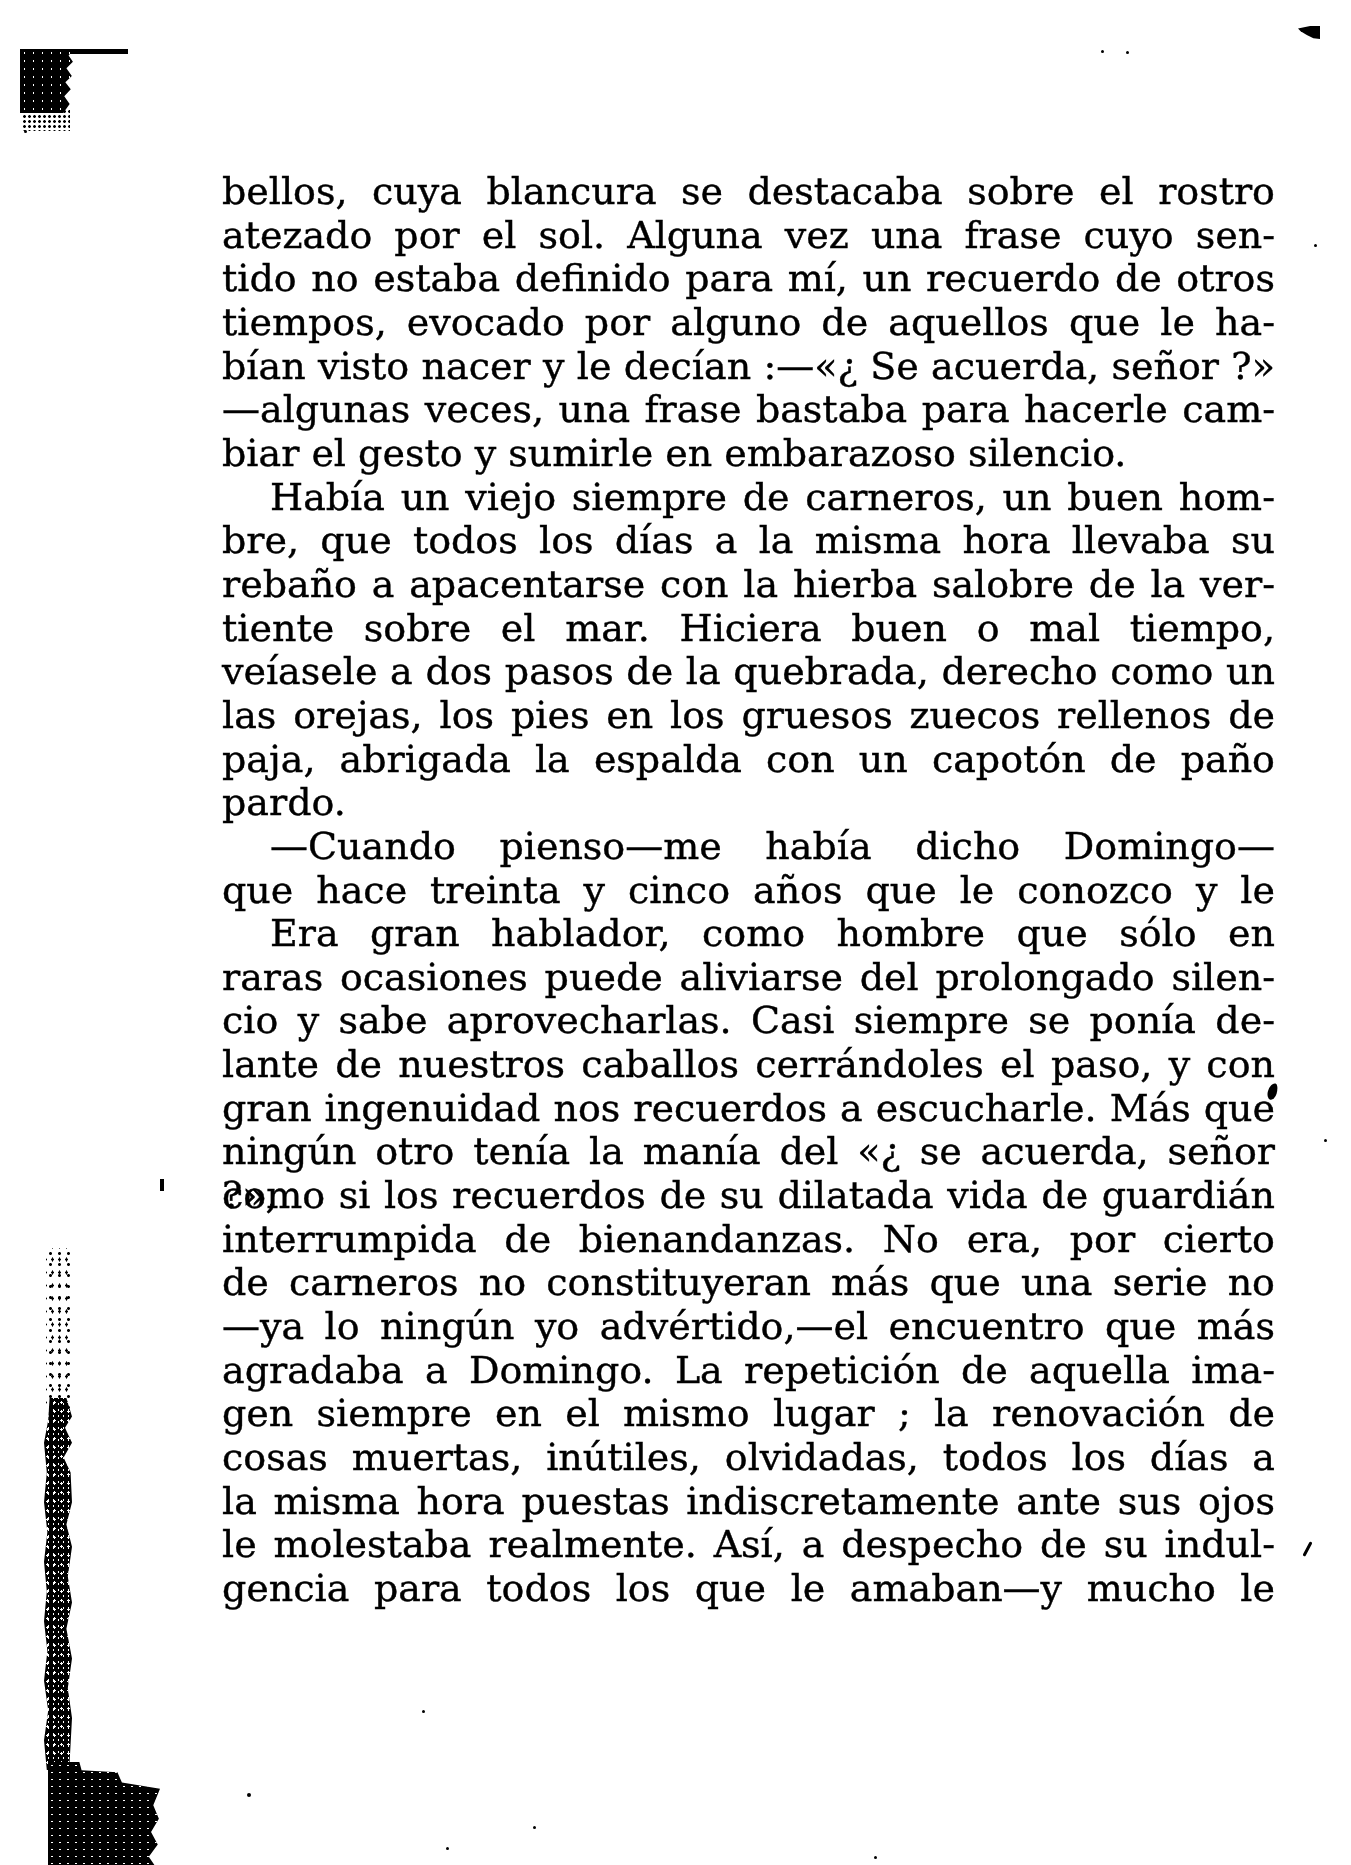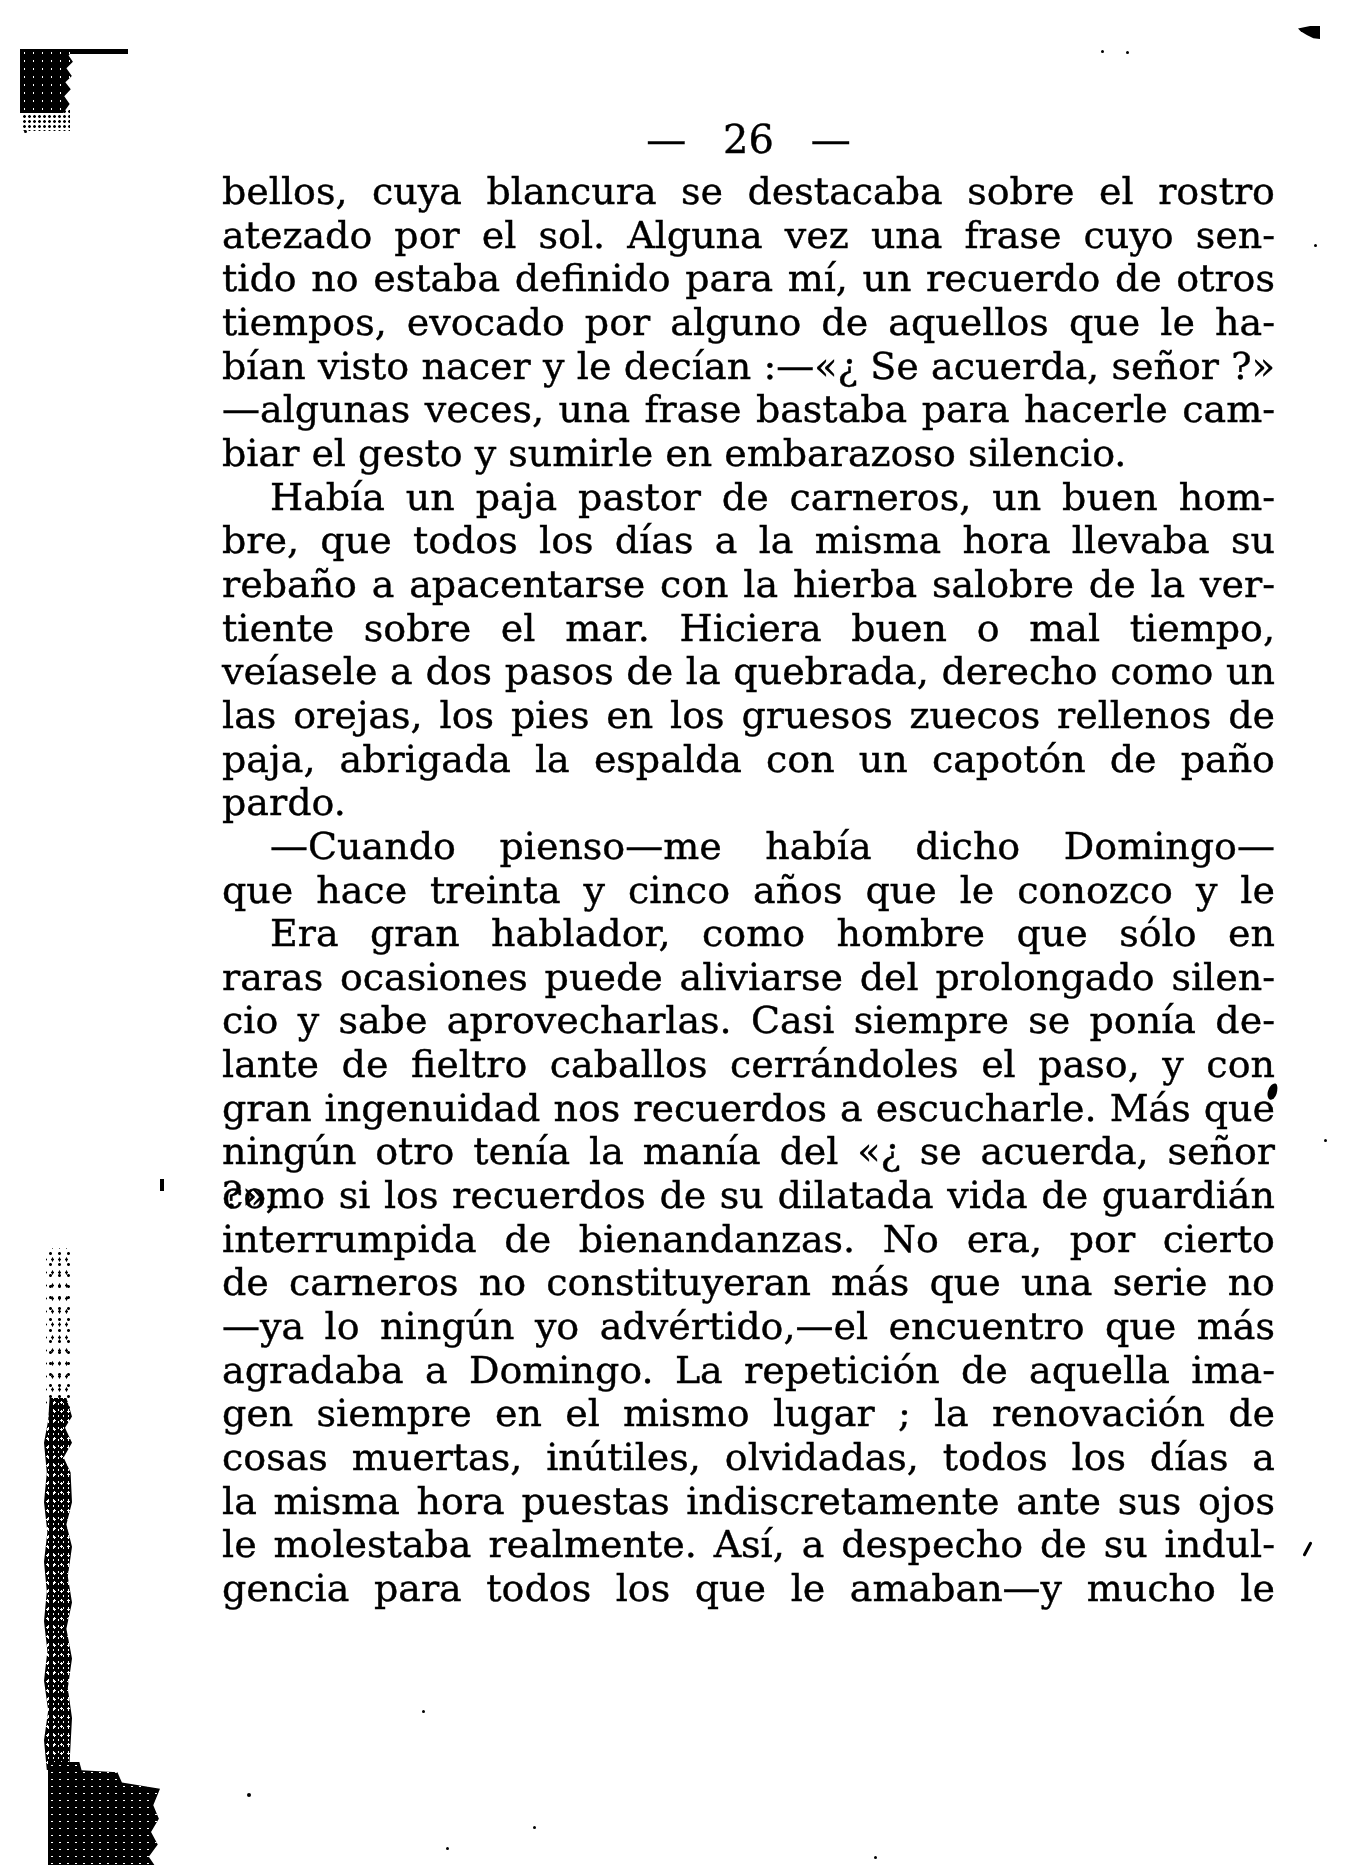--- a/index.html
+++ b/index.html
@@ -76,7 +76,6 @@
 
 <div class="page">
 
-  <div class="header">— 26 —</div>
 
   <div class="text-block">
       <div class="line just">bellos, cuya blancura se destacaba sobre el rostro</div>

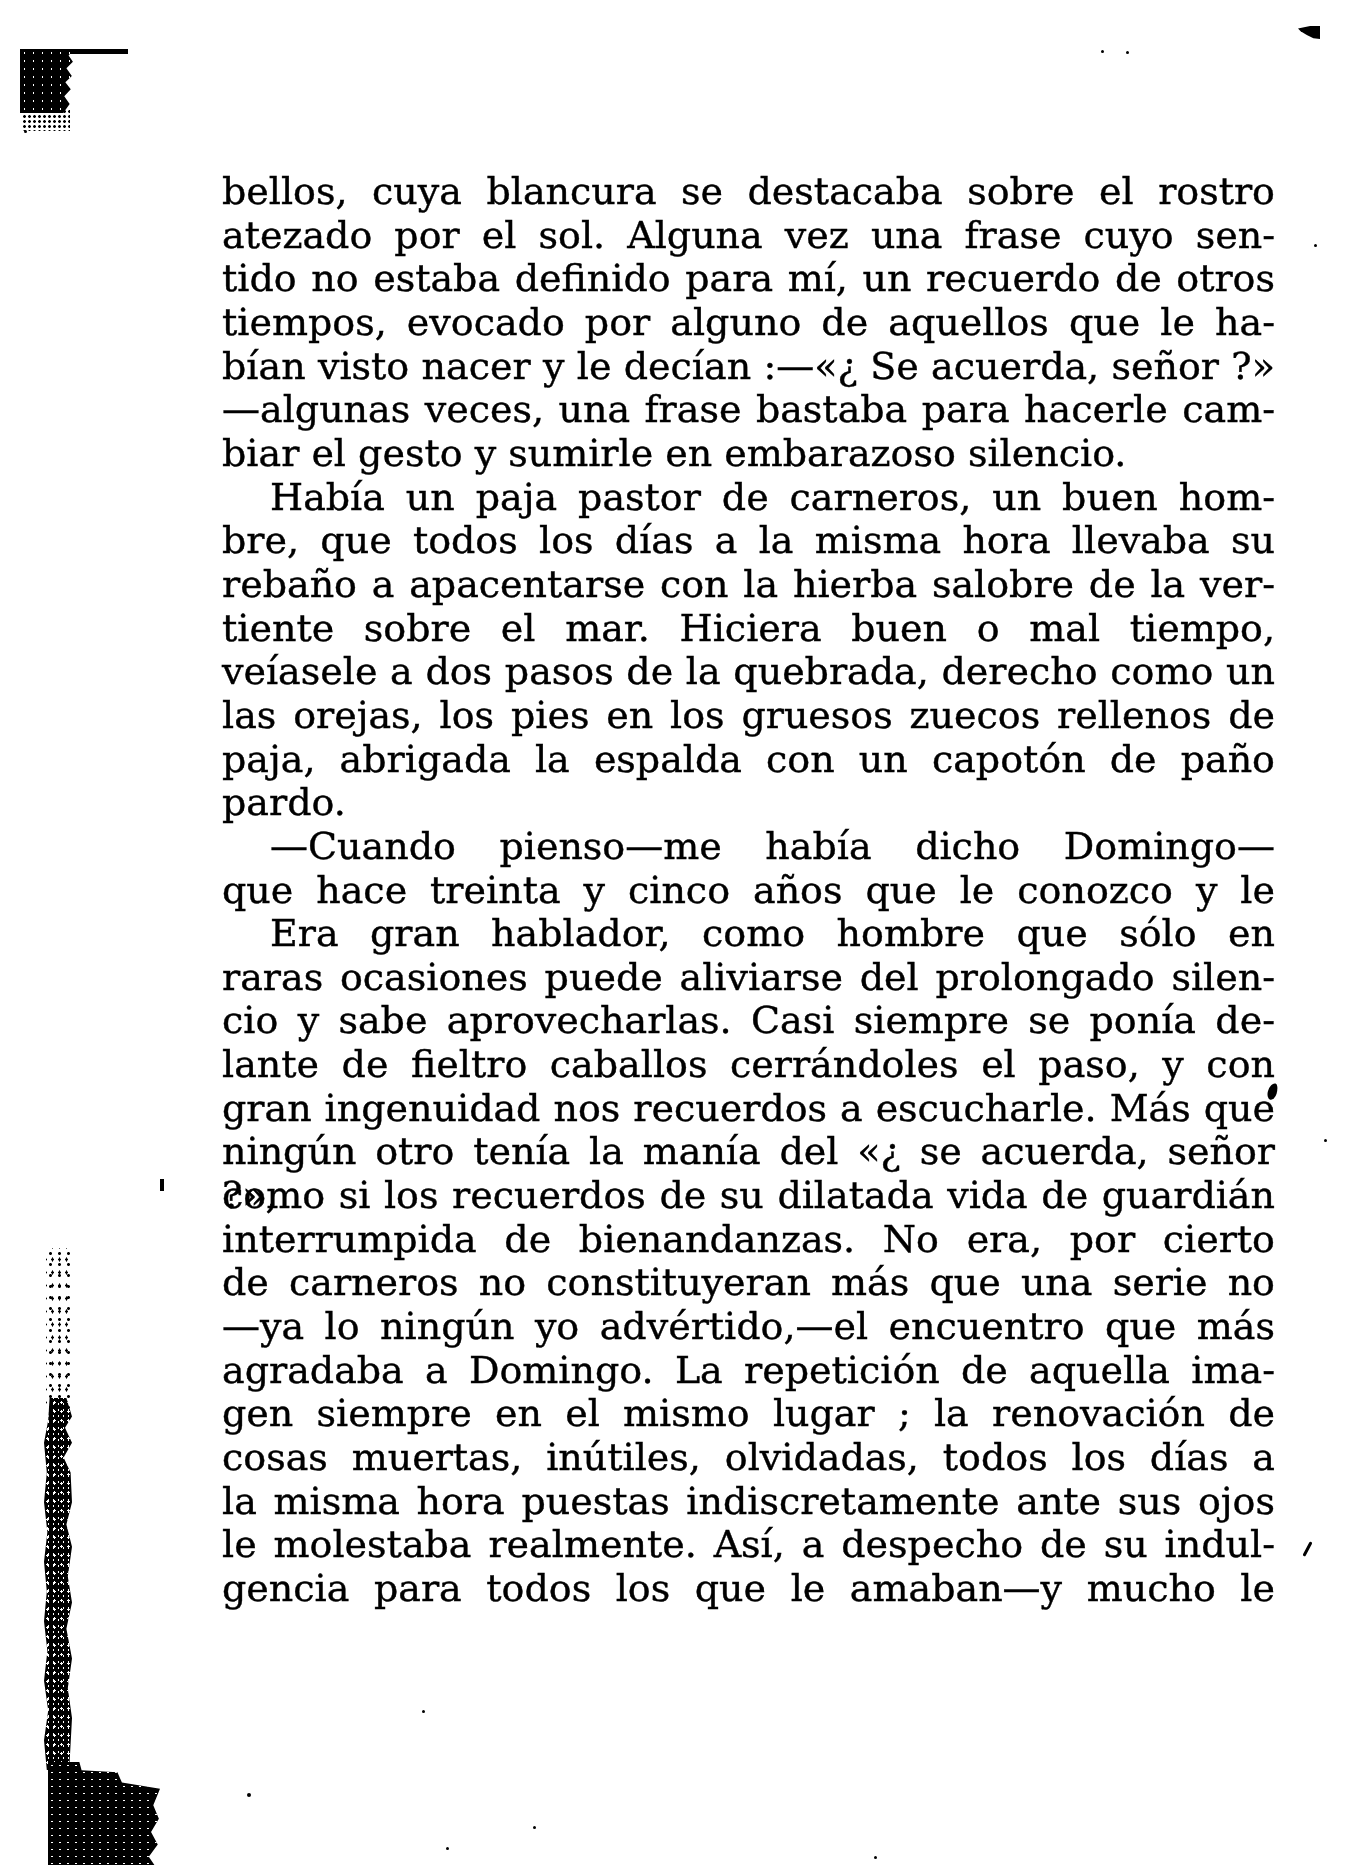--- a/index.html
+++ b/index.html
@@ -85,7 +85,7 @@
       <div class="line just">bían visto nacer y le decían :—«¿ Se acuerda, señor ?»</div>
       <div class="line just">—algunas veces, una frase bastaba para hacerle cam-</div>
       <div class="line">biar el gesto y sumirle en embarazoso silencio.</div>
-      <div class="line just indent">Había un paja pastor de carneros, un buen hom-</div>
+      <div class="line just indent">Había un viejo siempre de carneros, un buen hom-</div>
       <div class="line just">bre, que todos los días a la misma hora llevaba su</div>
       <div class="line just">rebaño a apacentarse con la hierba salobre de la ver-</div>
       <div class="line just">tiente sobre el mar. Hiciera buen o mal tiempo,</div>

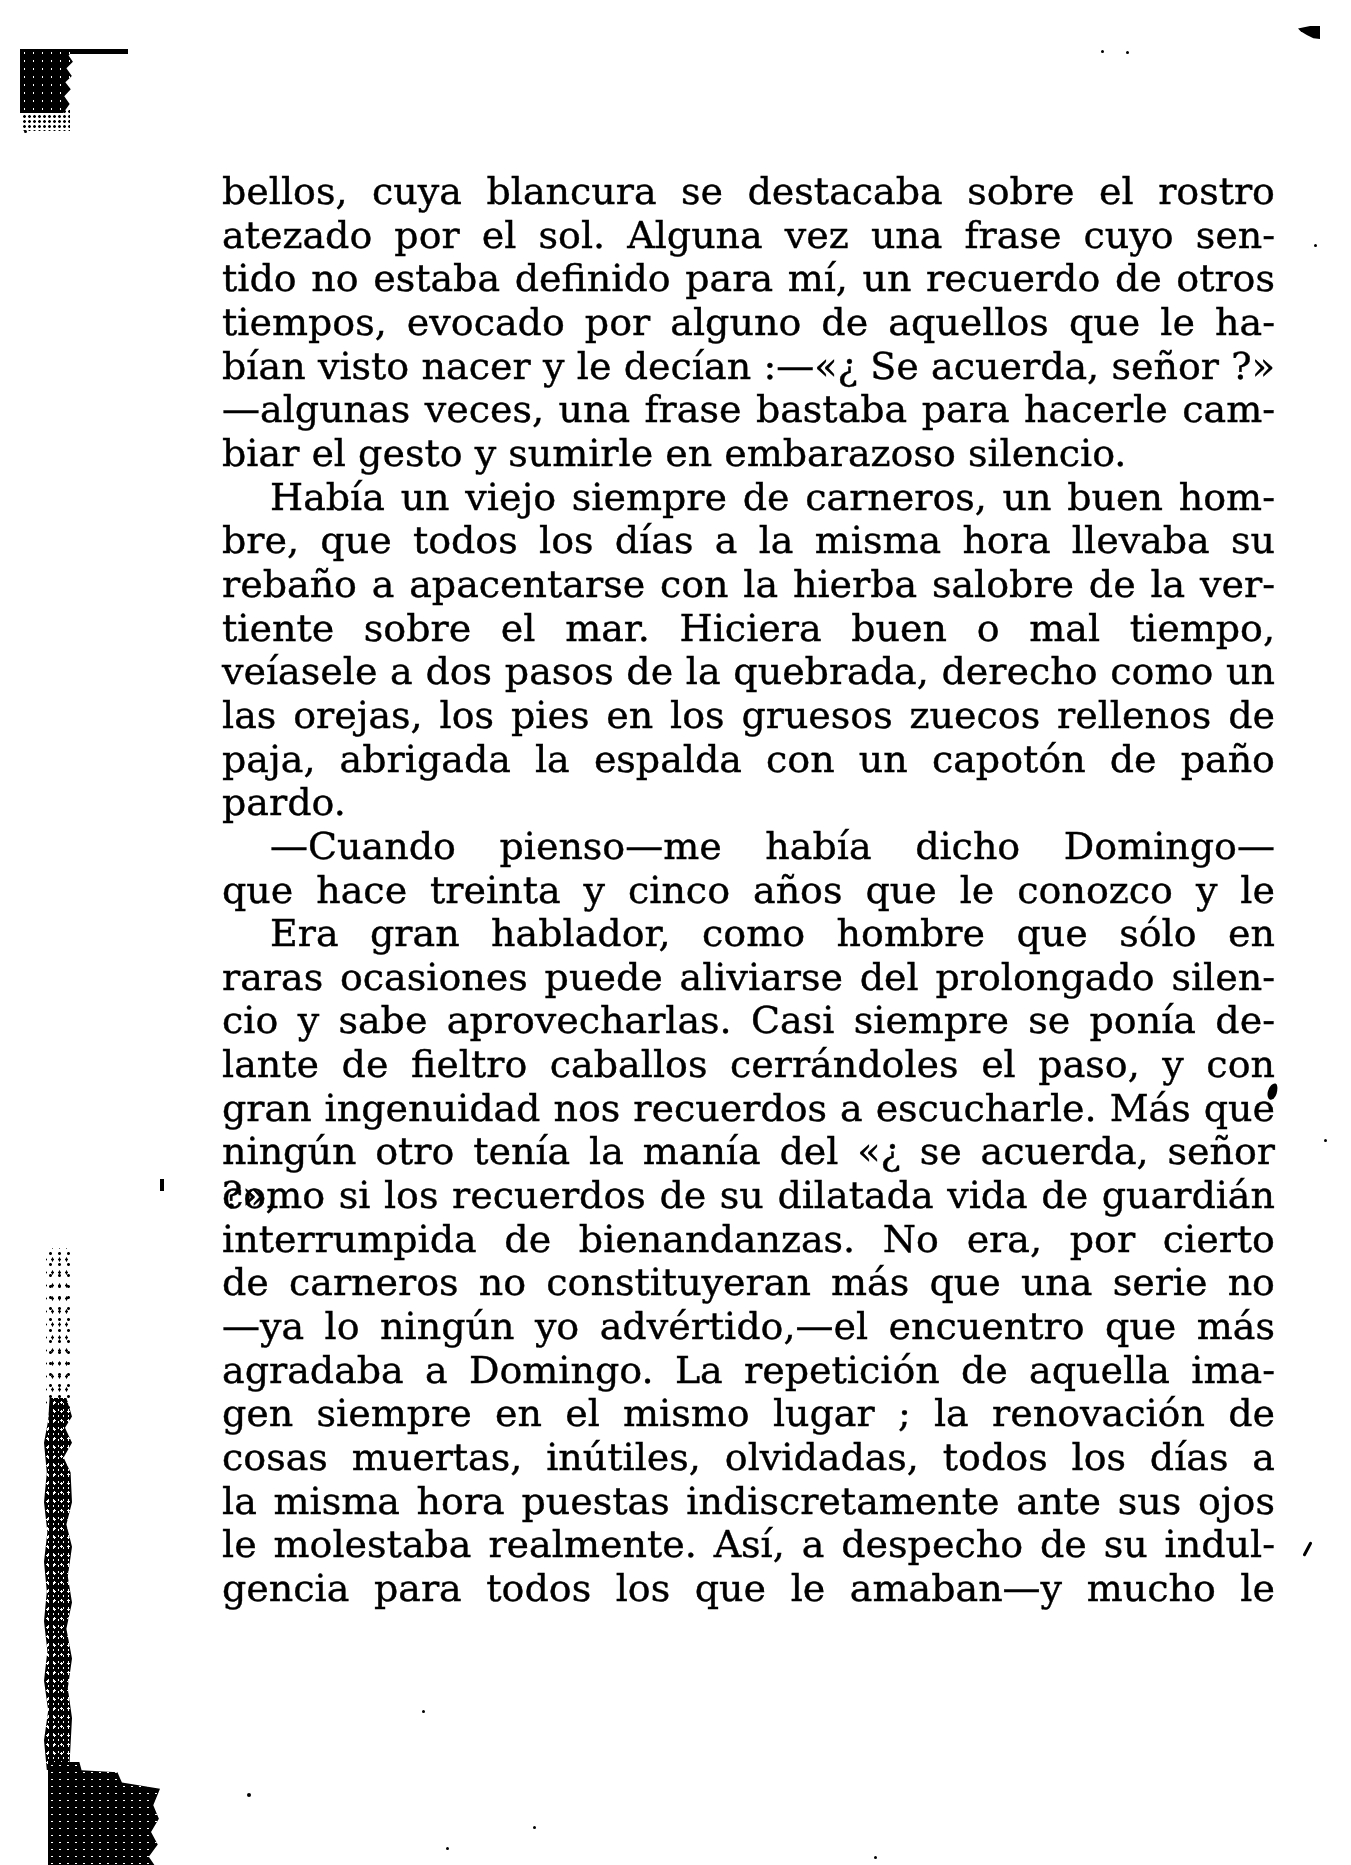--- a/index.html
+++ b/index.html
@@ -98,7 +98,7 @@
       <div class="line just indent">Era gran hablador, como hombre que sólo en</div>
       <div class="line just">raras ocasiones puede aliviarse del prolongado silen-</div>
       <div class="line just">cio y sabe aprovecharlas. Casi siempre se ponía de-</div>
-      <div class="line just">lante de fieltro caballos cerrándoles el paso, y con</div>
+      <div class="line just">lante de nuestros caballos cerrándoles el paso, y con</div>
       <div class="line just">gran ingenuidad nos recuerdos a escucharle. Más que</div>
       <div class="line just">ningún otro tenía la manía del «¿ se acuerda, señor ?»,</div>
       <div class="line just">como si los recuerdos de su dilatada vida de guardián</div>

